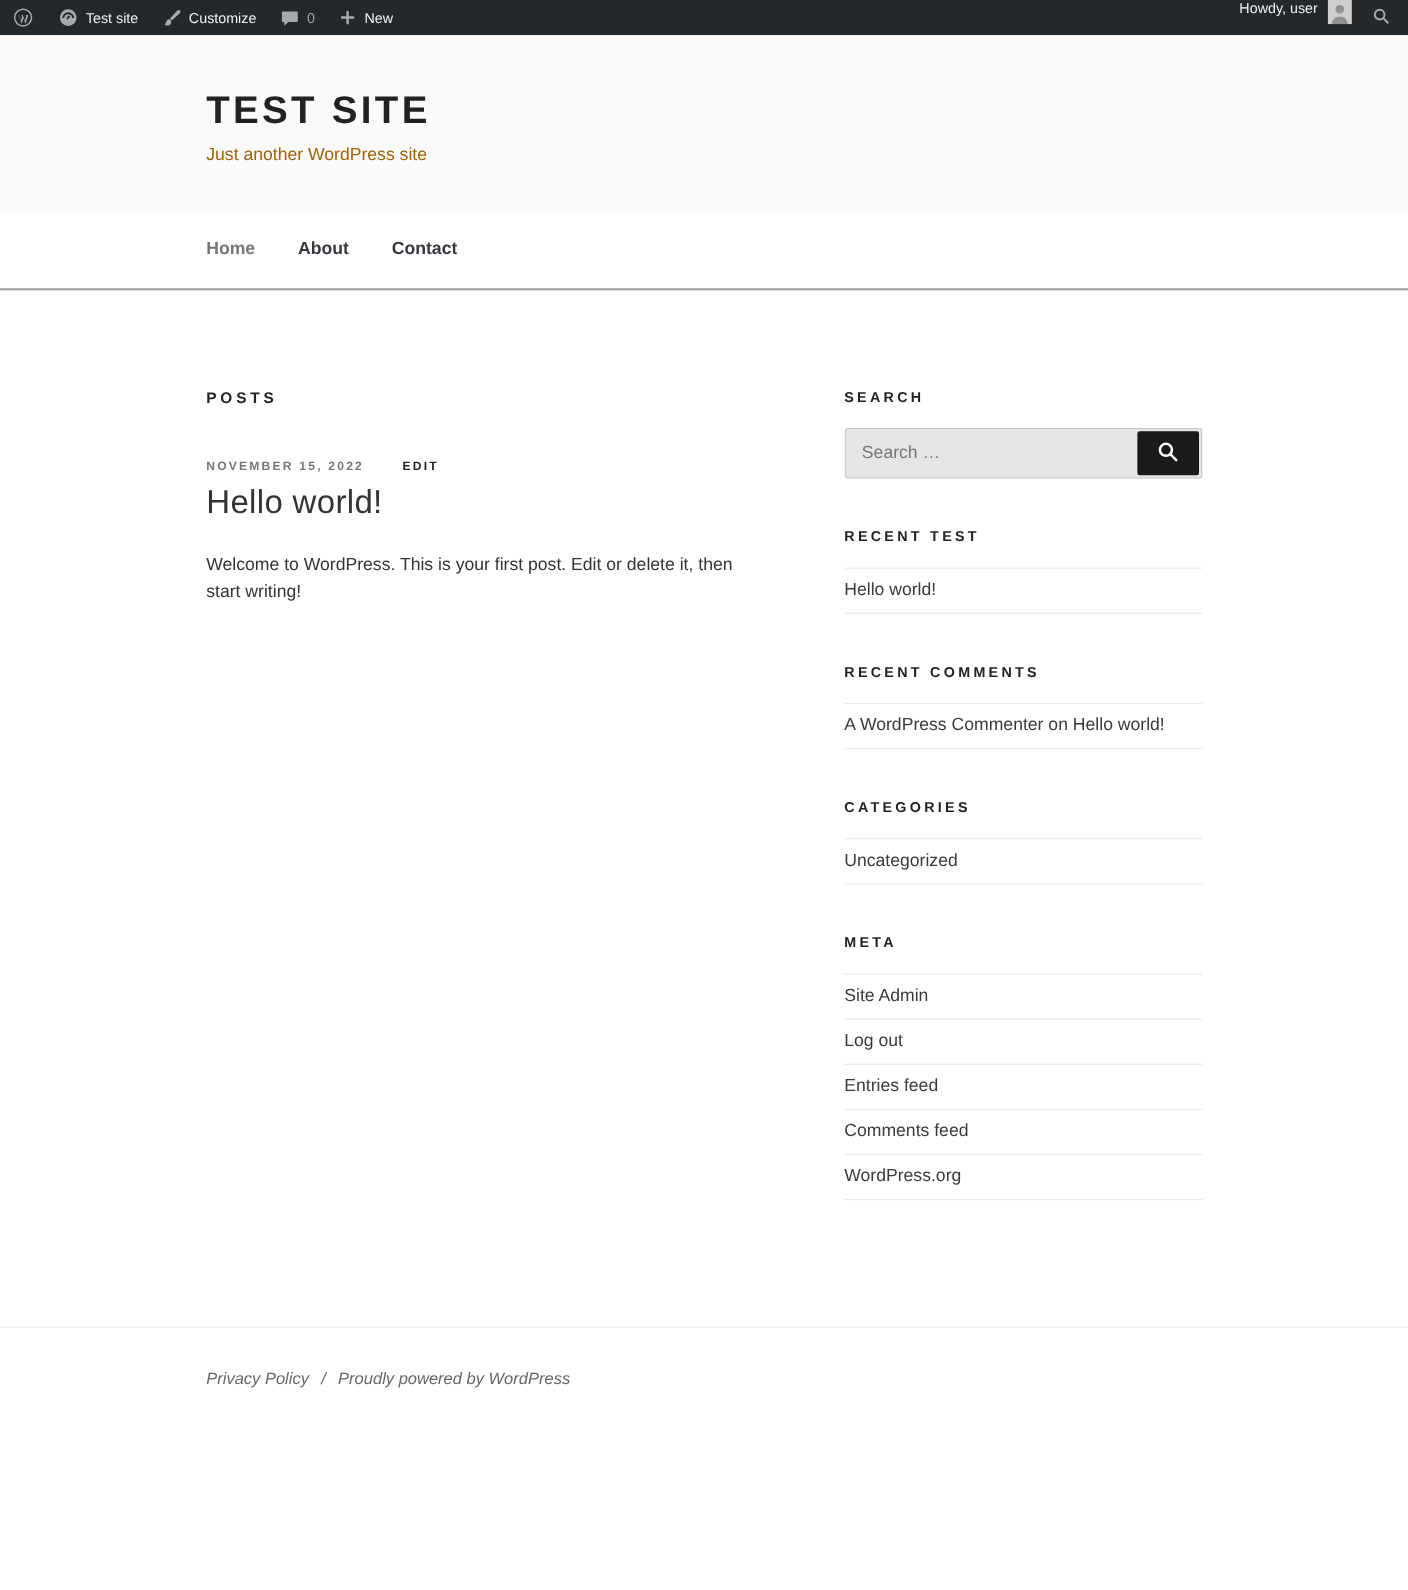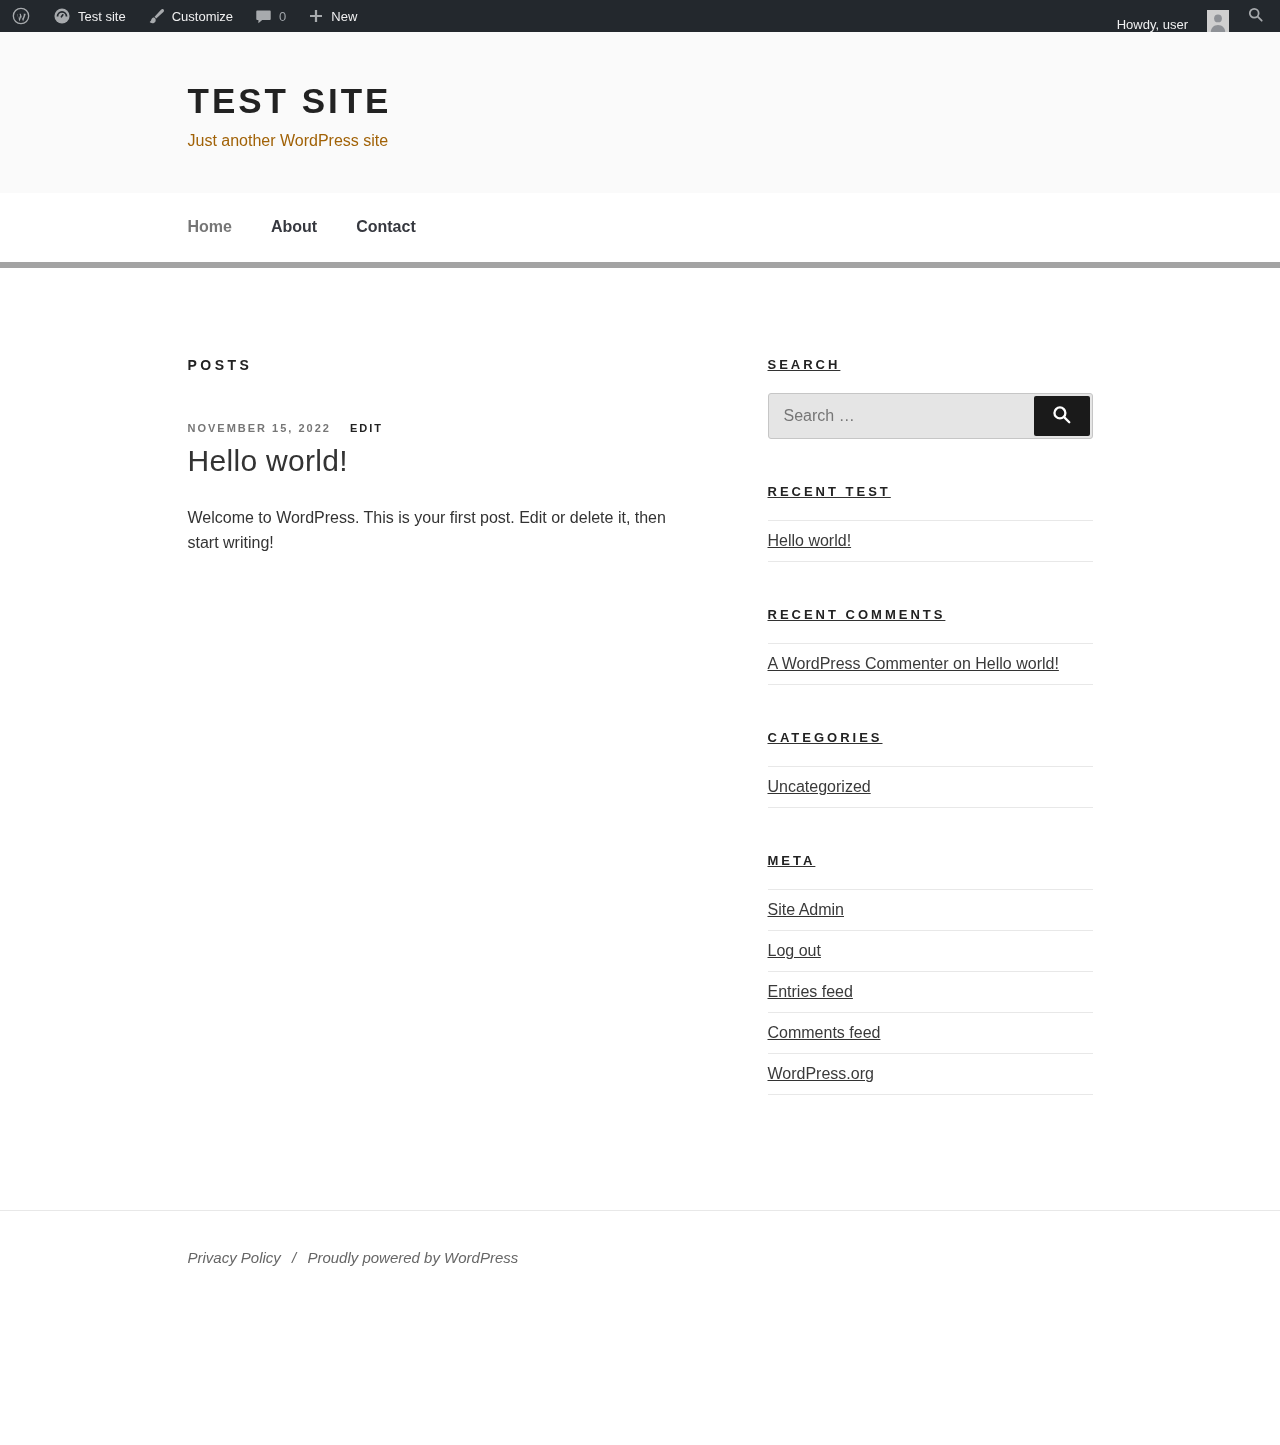--- a/index.html
+++ b/index.html
@@ -30,7 +30,7 @@
   .ab-icon { color: #a7aaad; }
   .ab-count { color: #a0a5aa; }
   .ab-right { margin-left: auto; display: flex; align-items: center; height: 100%; }
-  .ab-howdy { display: flex; align-items: flex-end; gap: 19px; padding: 0 10px; height: 100%; cursor: pointer; }
+  .ab-howdy { display: flex; align-items: flex-start; gap: 9px; padding: 0 10px; height: 100%; cursor: pointer; }
   .ab-search { padding: 0 8px; height: 100%; display: flex; align-items: center; cursor: pointer; }
   .ab-avatar { width: 22px; height: 22px; display: block; }
 

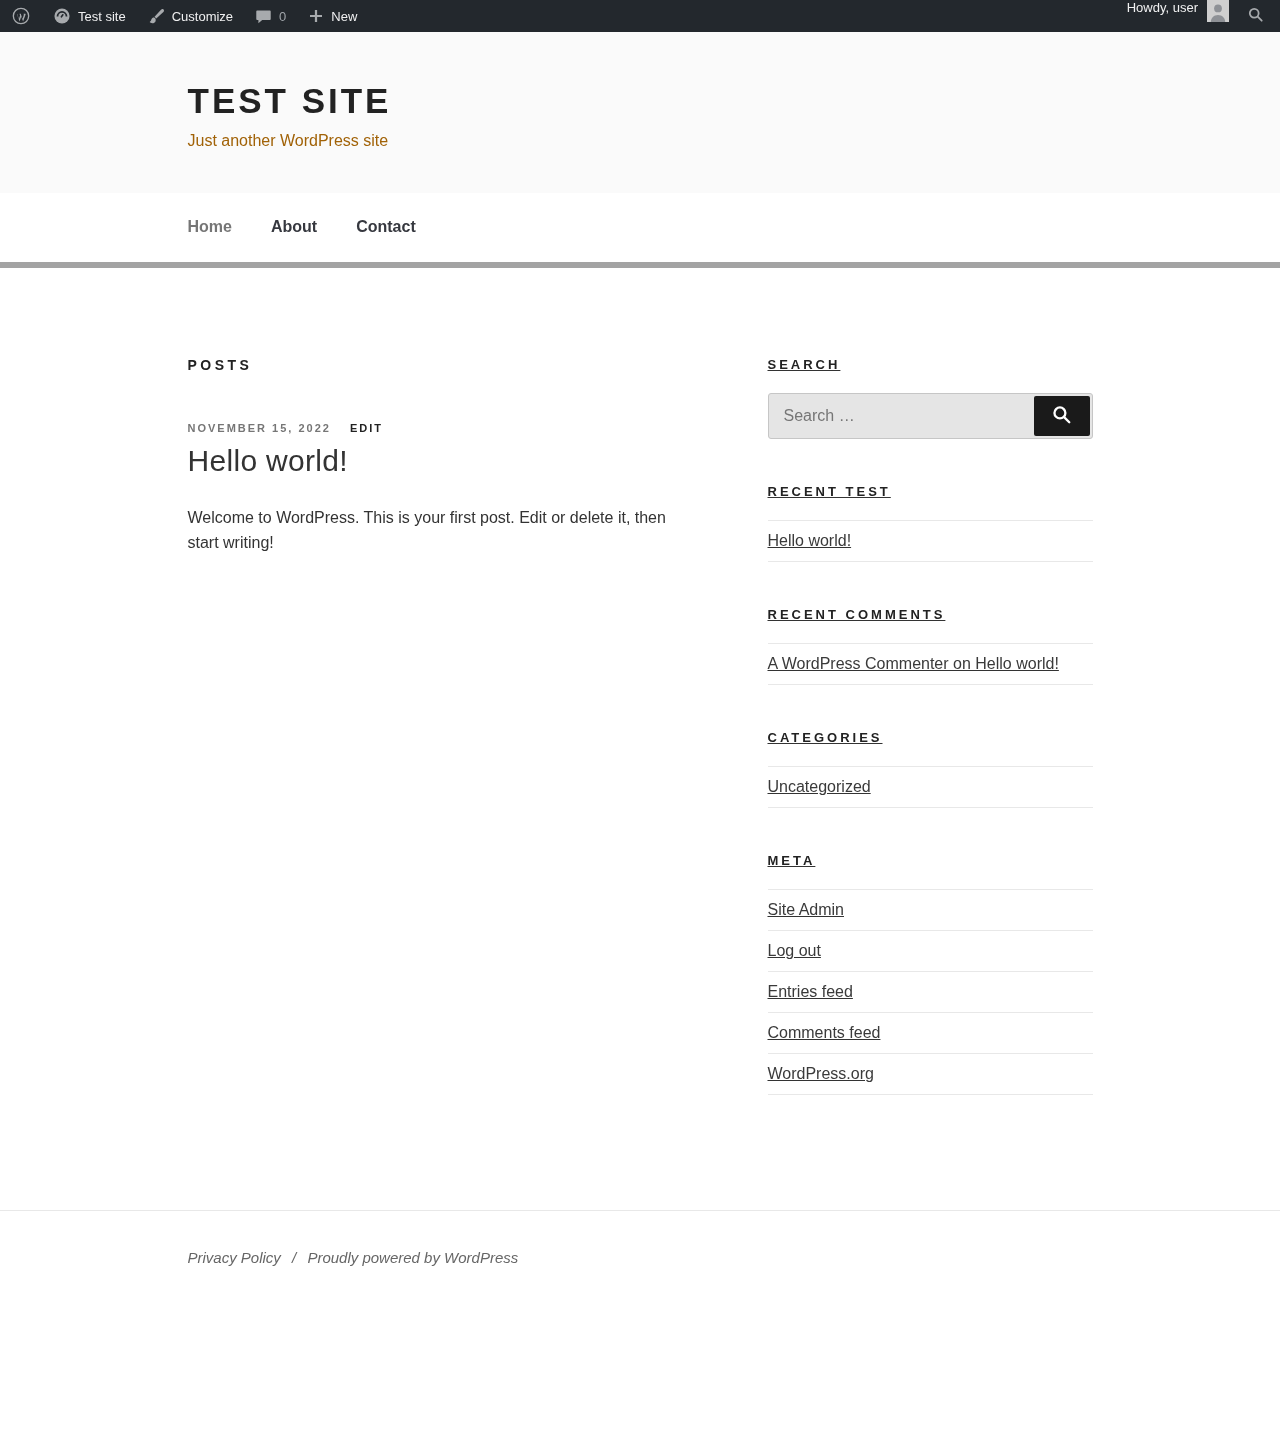--- a/index.html
+++ b/index.html
@@ -44,7 +44,7 @@
   .site-tagline { font-size: 16px; color: #a16207; margin: 11px 0 0; }
 
   
-  .main-nav { background: #fff; border-bottom: 6px solid #a3a3a3; }
+  .main-nav { background: #fff; border-bottom: 2px solid #a3a3a3; }
   .main-nav ul {
     list-style: none; display: flex; margin: 0; padding: 25px 0 26px;
   }

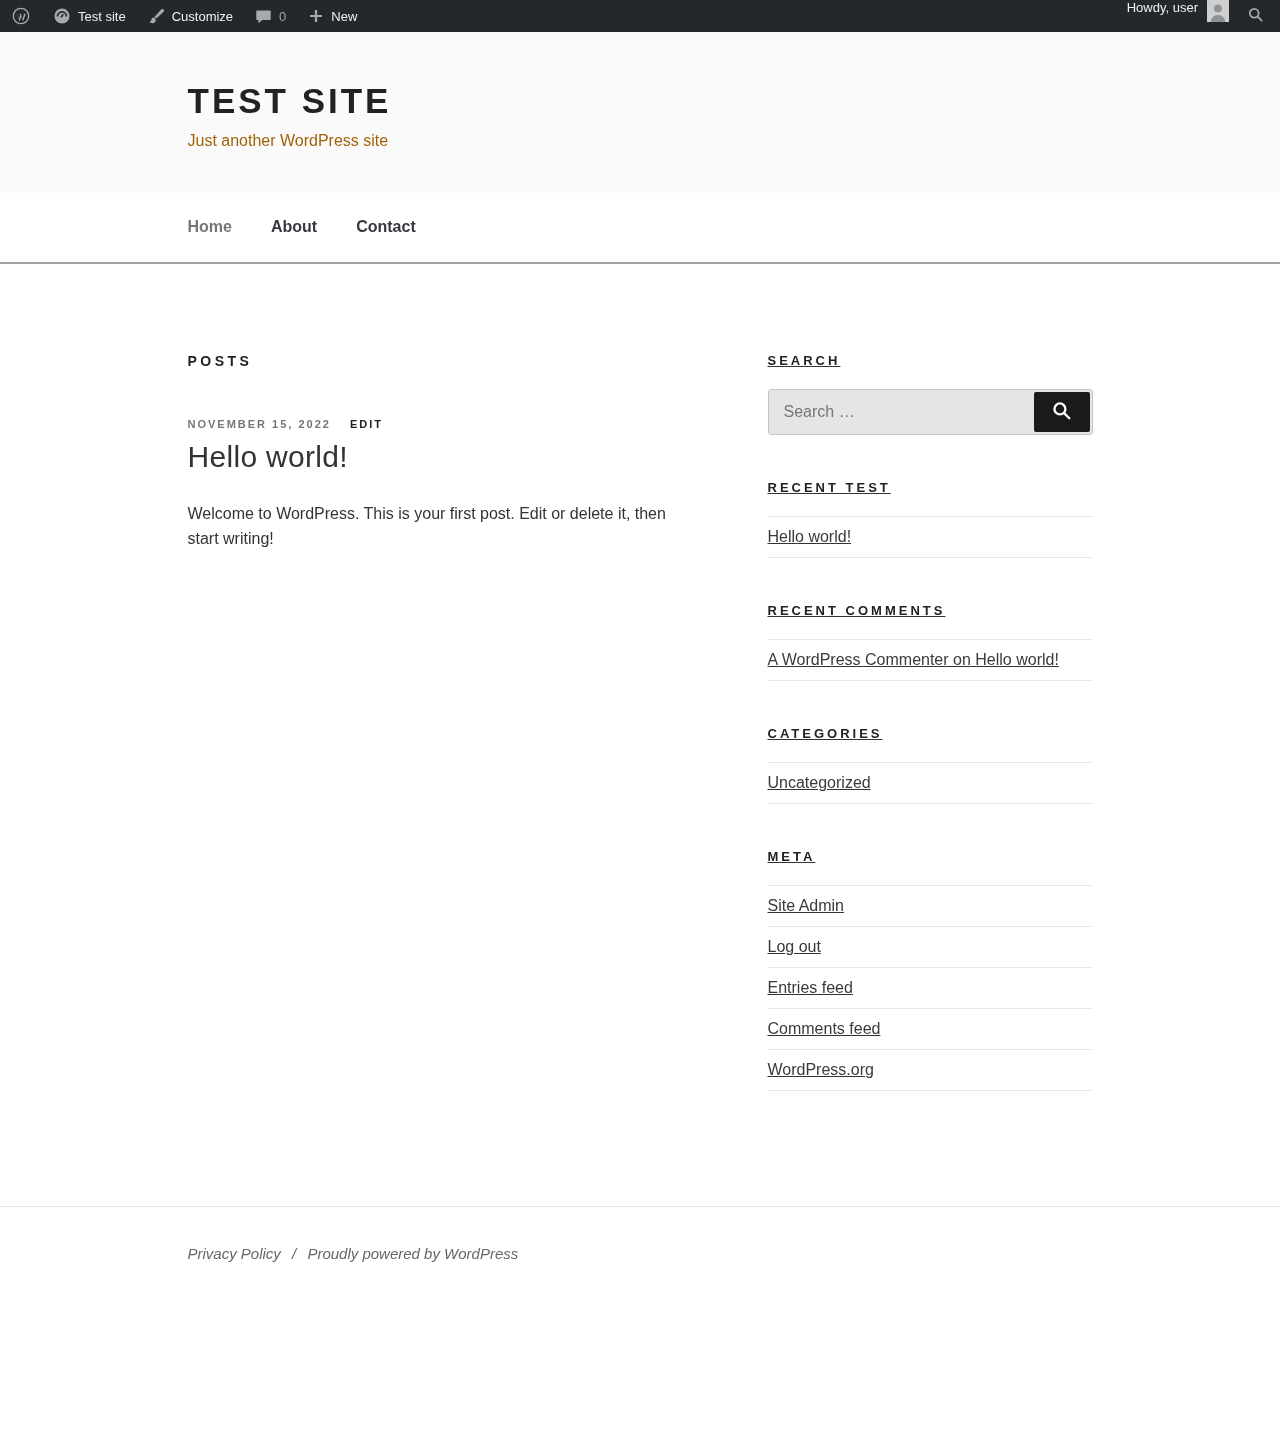--- a/index.html
+++ b/index.html
@@ -73,7 +73,7 @@
 
   
   .sidebar { width: 325px; font-size: 16px; }
-  .widget { margin-bottom: 45px; text-decoration: underline; }
+  .widget { margin-bottom: 45px; }
   .widget-title {
     font-size: 13px; font-weight: 700; letter-spacing: 3px;
     color: #222; margin: 0 0 21px;

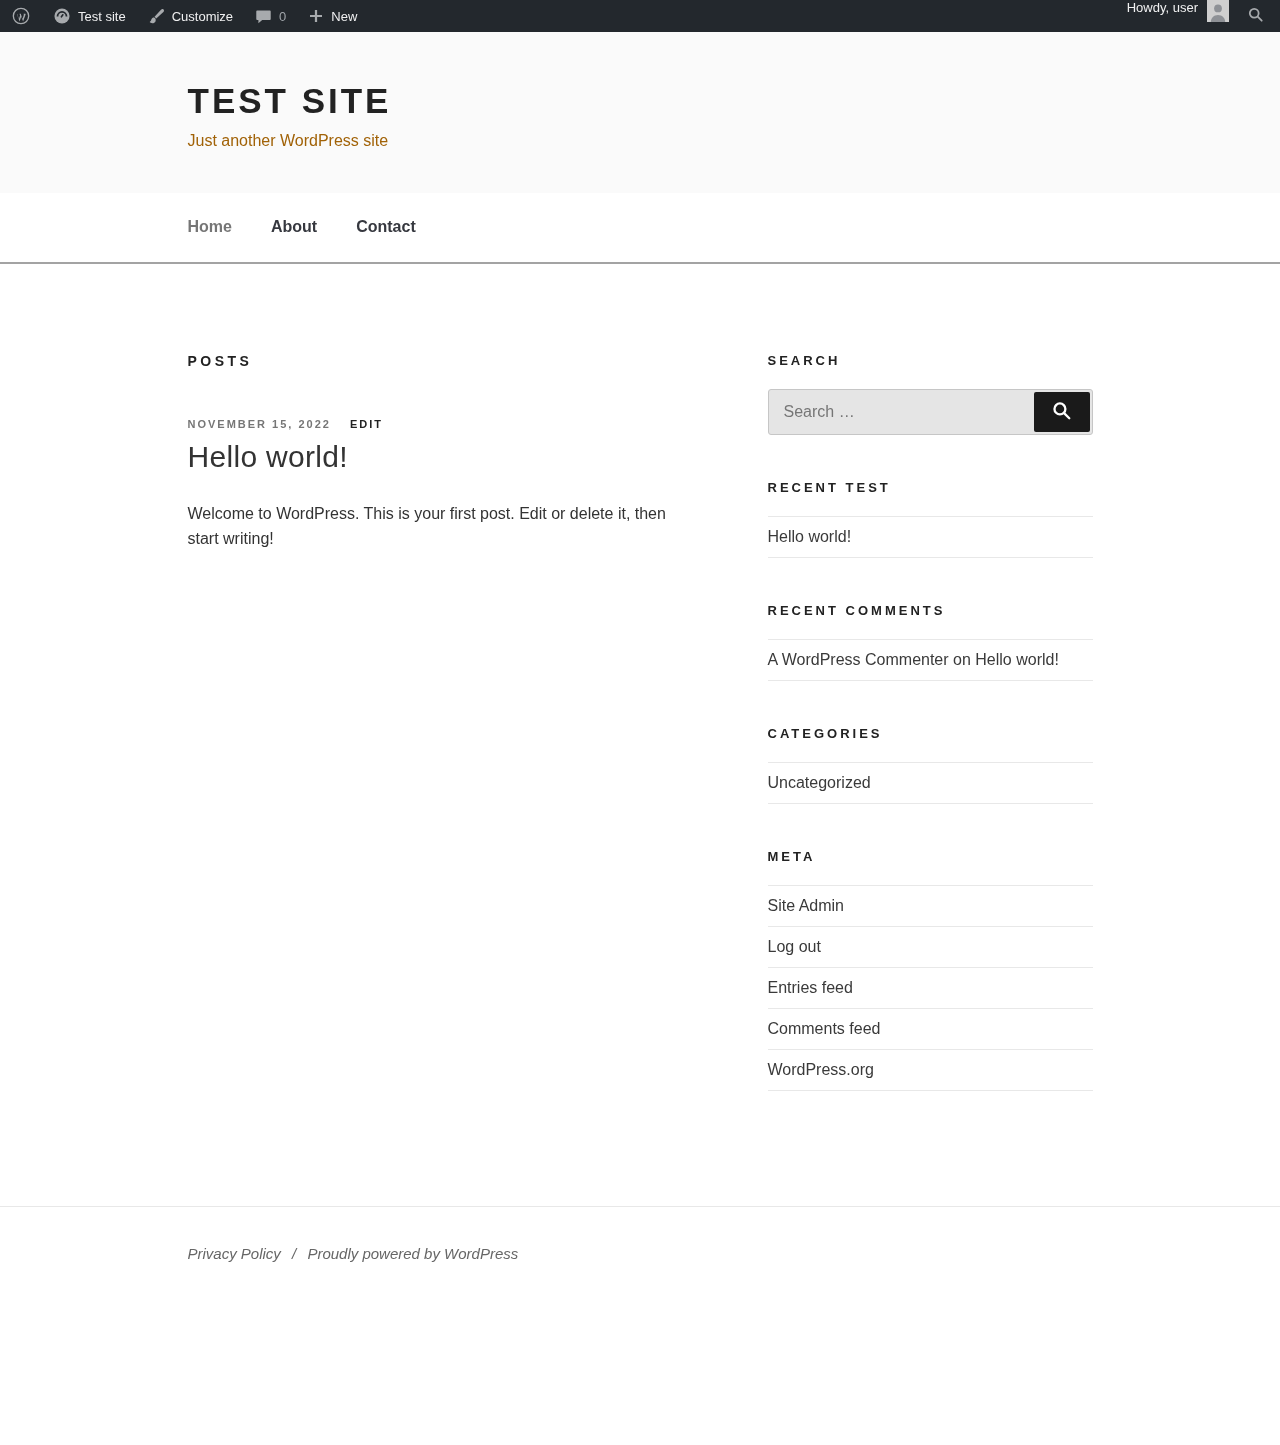--- a/index.html
+++ b/index.html
@@ -64,7 +64,7 @@
   }
   .post-meta { font-size: 11px; font-weight: 700; letter-spacing: 2px; }
   .post-date { color: #767676; cursor: pointer; }
-  .post-edit { color: #222; margin-left: 14px; cursor: pointer; text-align: center; }
+  .post-edit { color: #222; margin-left: 30px; cursor: pointer; text-align: center; }
   .post-title {
     font-size: 30px; font-weight: 400; color: #333;
     margin: 10px 0 0; letter-spacing: 0.3px; cursor: pointer;

